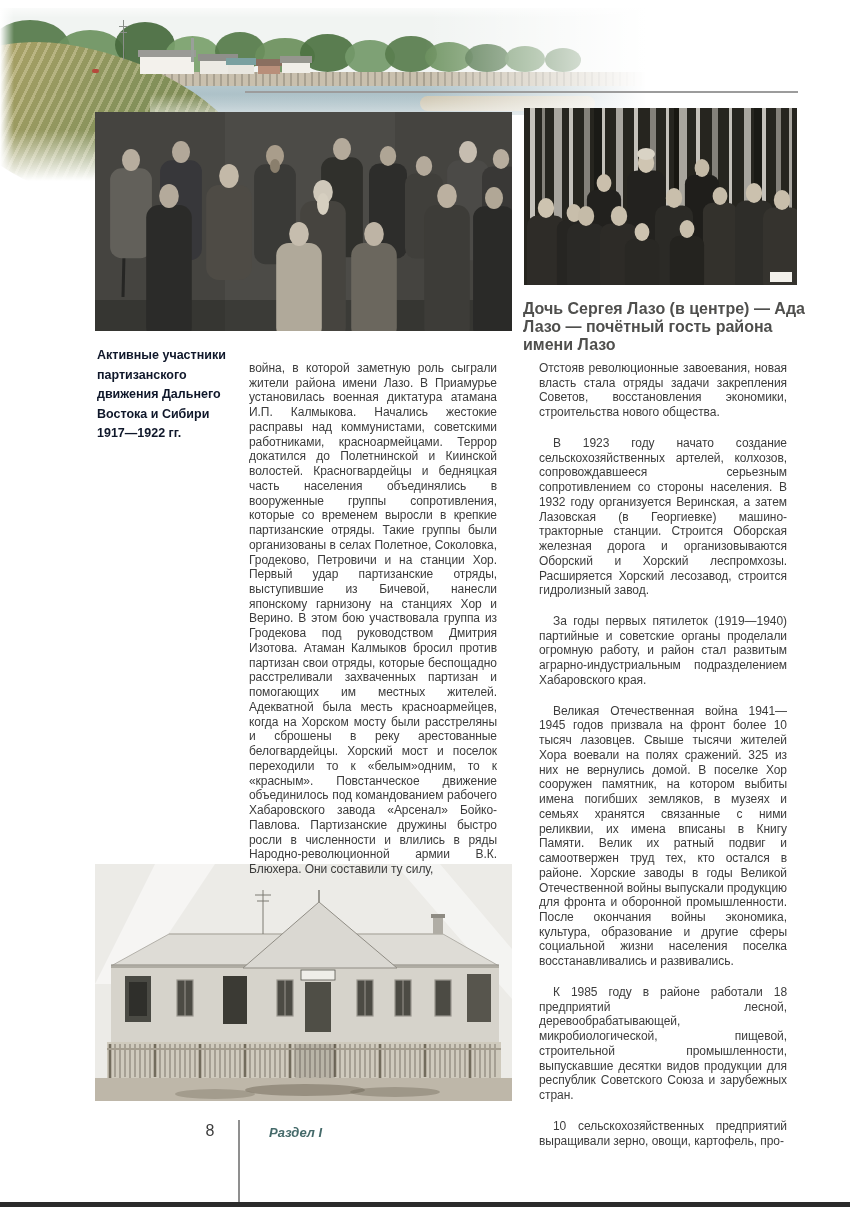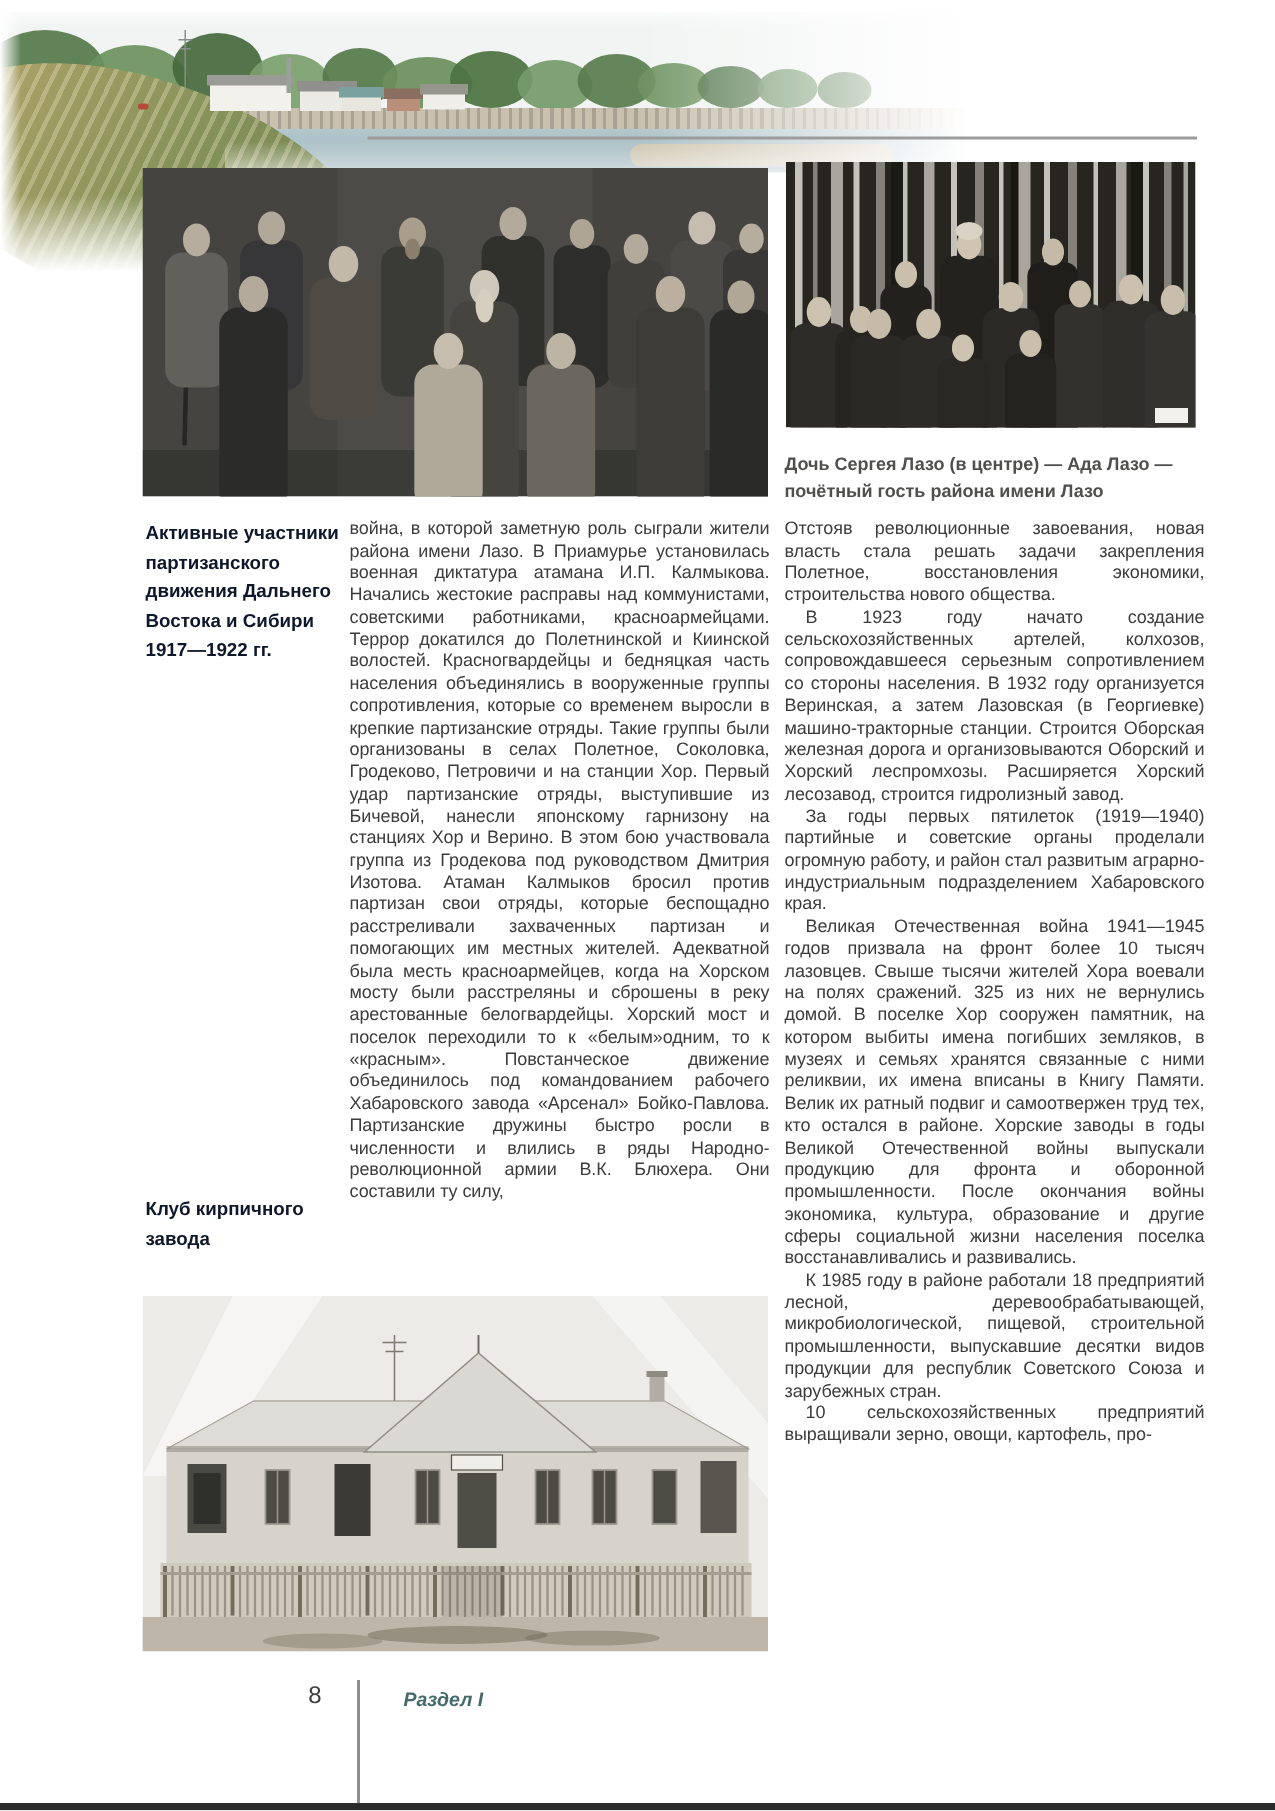--- a/index.html
+++ b/index.html
@@ -52,7 +52,7 @@
                 font-weight:bold;color:#0f172a;}
   #caption-partisans{top:346px;}
   #caption-club{top:797px;}
-  .photo-caption{position:absolute;left:523px;top:300px;width:282px;font-size:12px;line-height:18px;
+  .photo-caption{position:absolute;left:523px;top:300px;width:282px;font-size:16px;line-height:18px;
                  font-weight:bold;color:#4f4f4d;}
 
   

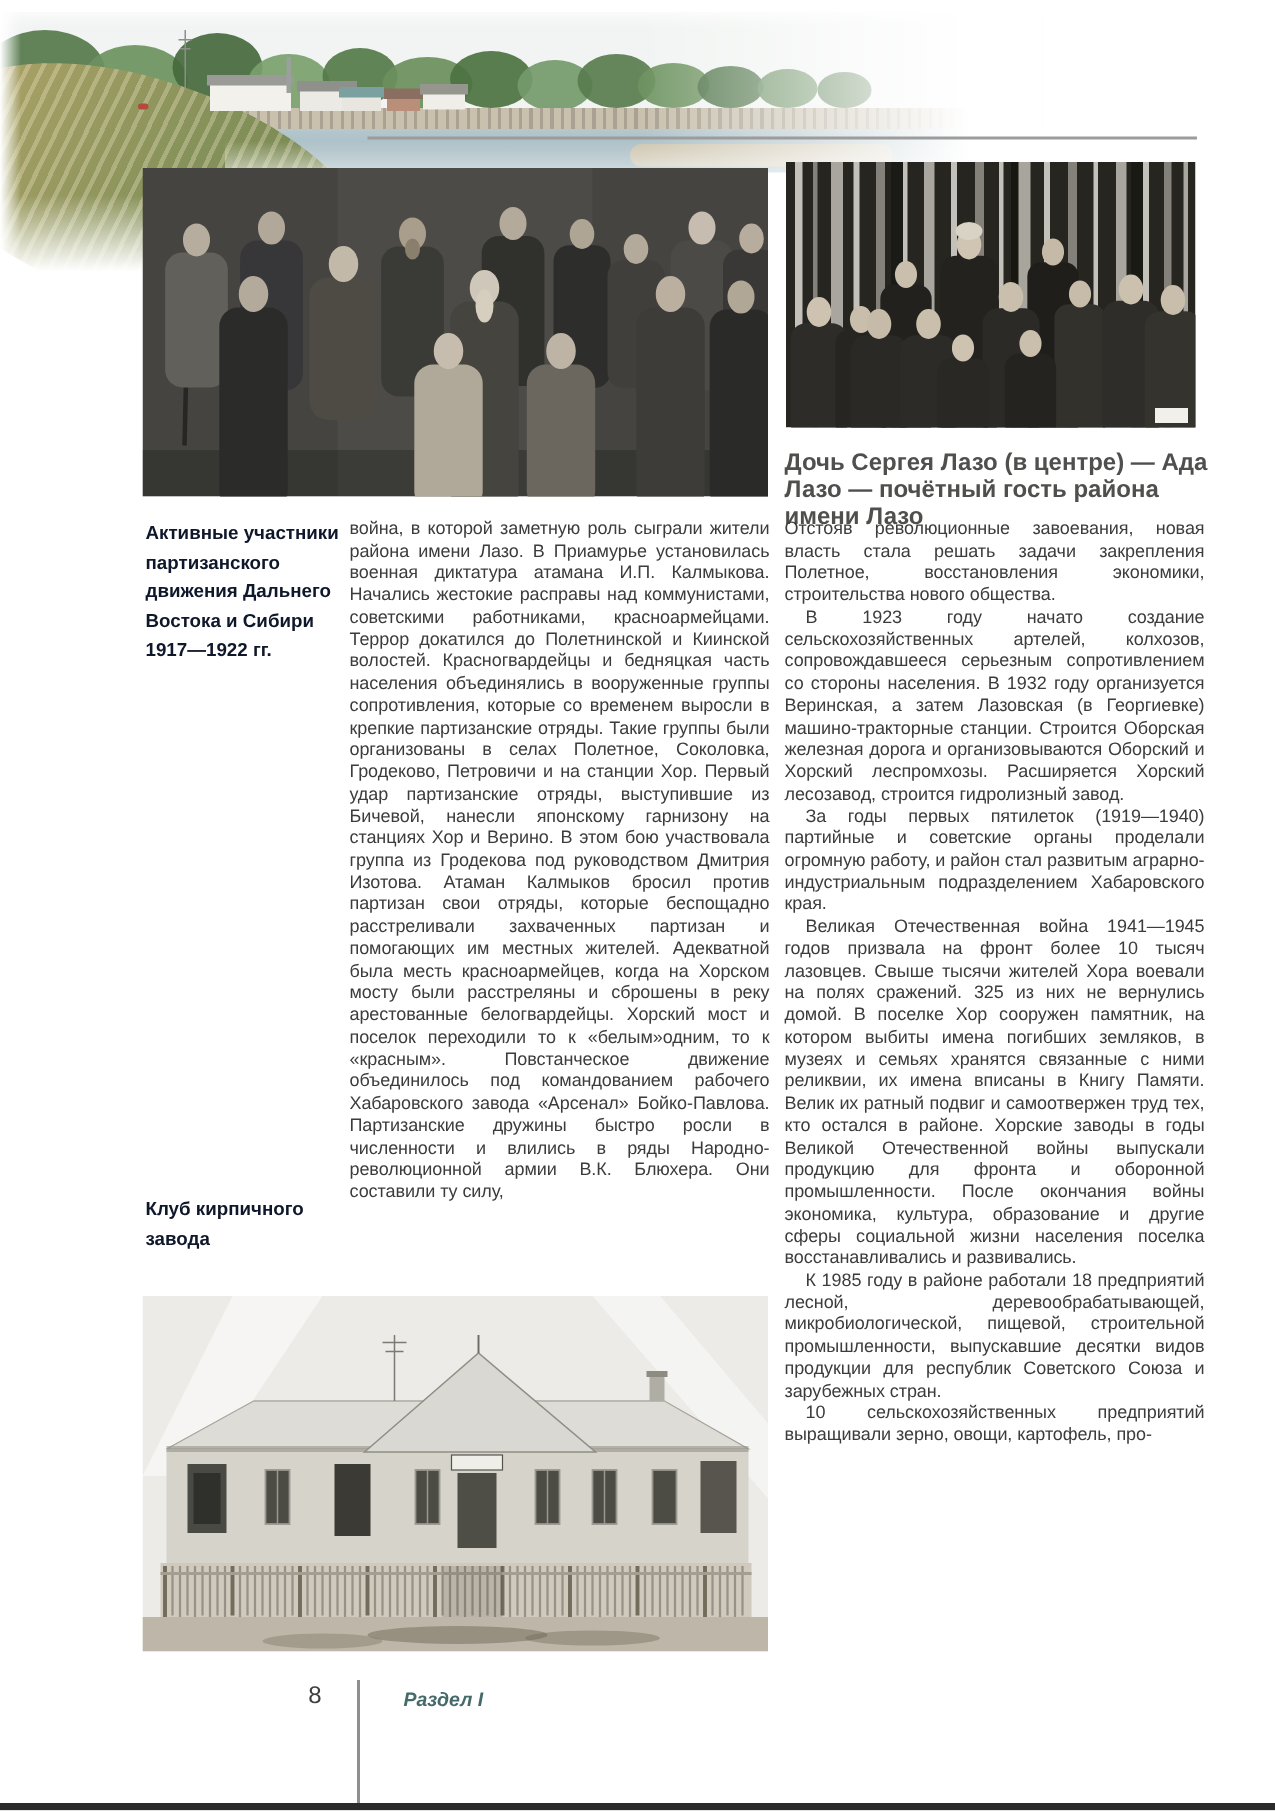--- a/index.html
+++ b/index.html
@@ -60,7 +60,7 @@
        color:#3c3c3c;letter-spacing:-0.05px;}
   #col-left{left:233px;top:345px;}
   #col-right{left:523px;top:345px;}
-  .col p{margin:0;text-indent:14px;}
+  .col p{margin:16px;text-indent:14px;}
   .col p:first-child{text-indent:0;}
 
   

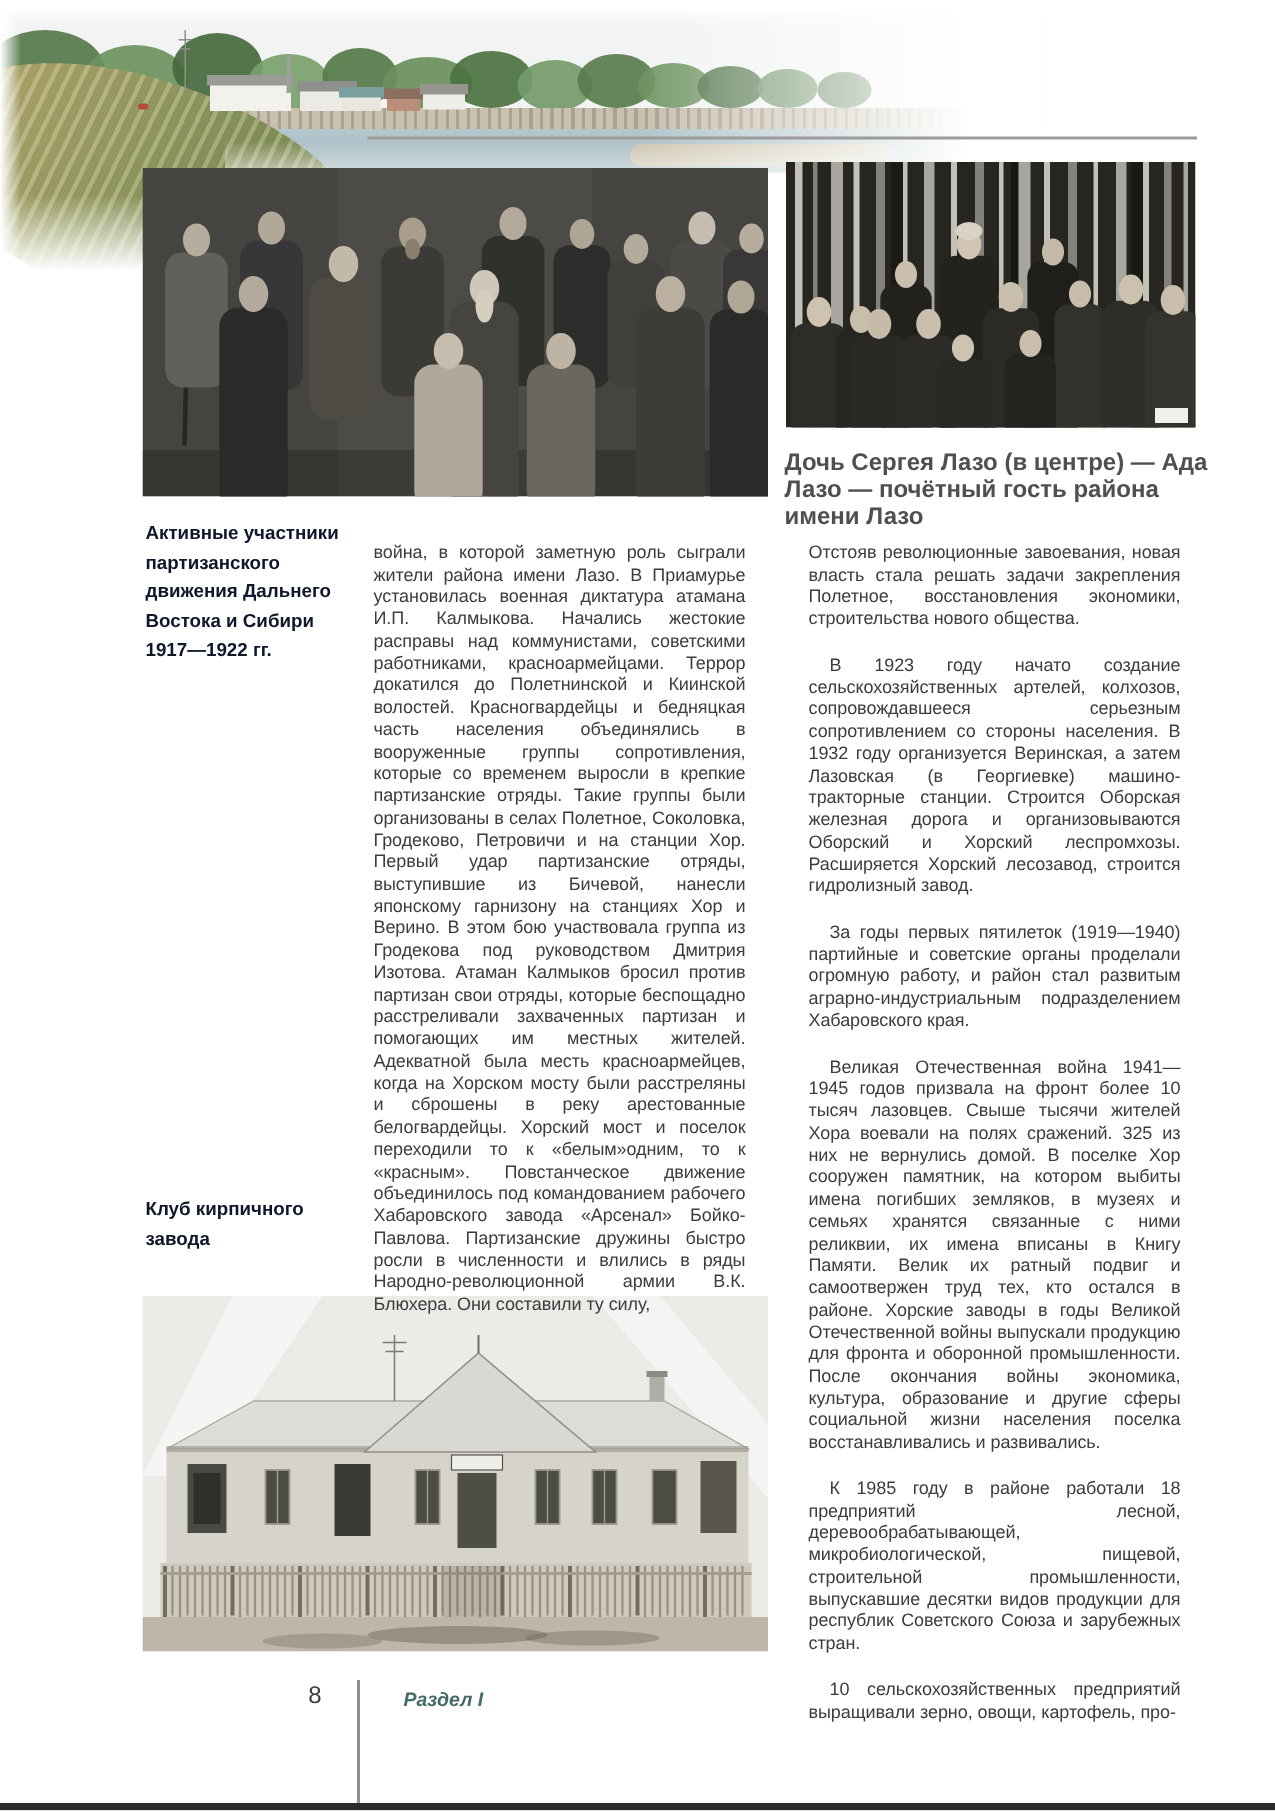--- a/index.html
+++ b/index.html
@@ -412,7 +412,7 @@
       <p>война, в которой заметную роль сыграли жители района имени Лазо. В Приамурье установилась военная диктатура атамана И.П. Калмыкова. Начались жестокие расправы над коммунистами, советскими работниками, красноармейцами. Террор докатился до Полетнинской и Киинской волостей. Красногвардейцы и бедняцкая часть населения объединялись в вооруженные группы сопротивления, которые со временем выросли в крепкие партизанские отряды. Такие группы были организованы в селах Полетное, Соколовка, Гродеково, Петровичи и на станции Хор. Первый удар партизанские отряды, выступившие из Бичевой, нанесли японскому гарнизону на станциях Хор и Верино. В этом бою участвовала группа из Гродекова под руководством Дмитрия Изотова. Атаман Калмыков бросил против партизан свои отряды, которые беспощадно расстреливали захваченных партизан и помогающих им местных жителей. Адекватной была месть красноармейцев, когда на Хорском мосту были расстреляны и сброшены в реку арестованные белогвардейцы. Хорский мост и поселок переходили то к «белым»одним, то к «красным». Повстанческое движение объединилось под командованием рабочего Хабаровского завода «Арсенал» Бойко-Павлова. Партизанские дружины быстро росли в численности и влились в ряды Народно-революционной армии В.К. Блюхера. Они составили ту силу,</p>
     </div>
   <div id="col-right" class="col">
-      <p>Отстояв революционные завоевания, новая власть стала решать задачи закрепления Полетное, восстановления экономики, строительства нового общества.</p>
+      <p>Отстояв революционные завоевания, новая власть стала отряды задачи закрепления Советов, восстановления экономики, строительства нового общества.</p>
       <p>В 1923 году начато создание сельскохозяйственных артелей, колхозов, сопровождавшееся серьезным сопротивлением со стороны населения. В 1932 году организуется Веринская, а затем Лазовская (в Георгиевке) машино-тракторные станции. Строится Оборская железная дорога и организовываются Оборский и Хорский леспромхозы. Расширяется Хорский лесозавод, строится гидролизный завод.</p>
       <p>За годы первых пятилеток (1919—1940) партийные и советские органы проделали огромную работу, и район стал развитым аграрно-индустриальным подразделением Хабаровского края.</p>
       <p>Великая Отечественная война 1941—1945 годов призвала на фронт более 10 тысяч лазовцев. Свыше тысячи жителей Хора воевали на полях сражений. 325 из них не вернулись домой. В поселке Хор сооружен памятник, на котором выбиты имена погибших земляков, в музеях и семьях хранятся связанные с ними реликвии, их имена вписаны в Книгу Памяти. Велик их ратный подвиг и самоотвержен труд тех, кто остался в районе. Хорские заводы в годы Великой Отечественной войны выпускали продукцию для фронта и оборонной промышленности. После окончания войны экономика, культура, образование и другие сферы социальной жизни населения поселка восстанавливались и развивались.</p>

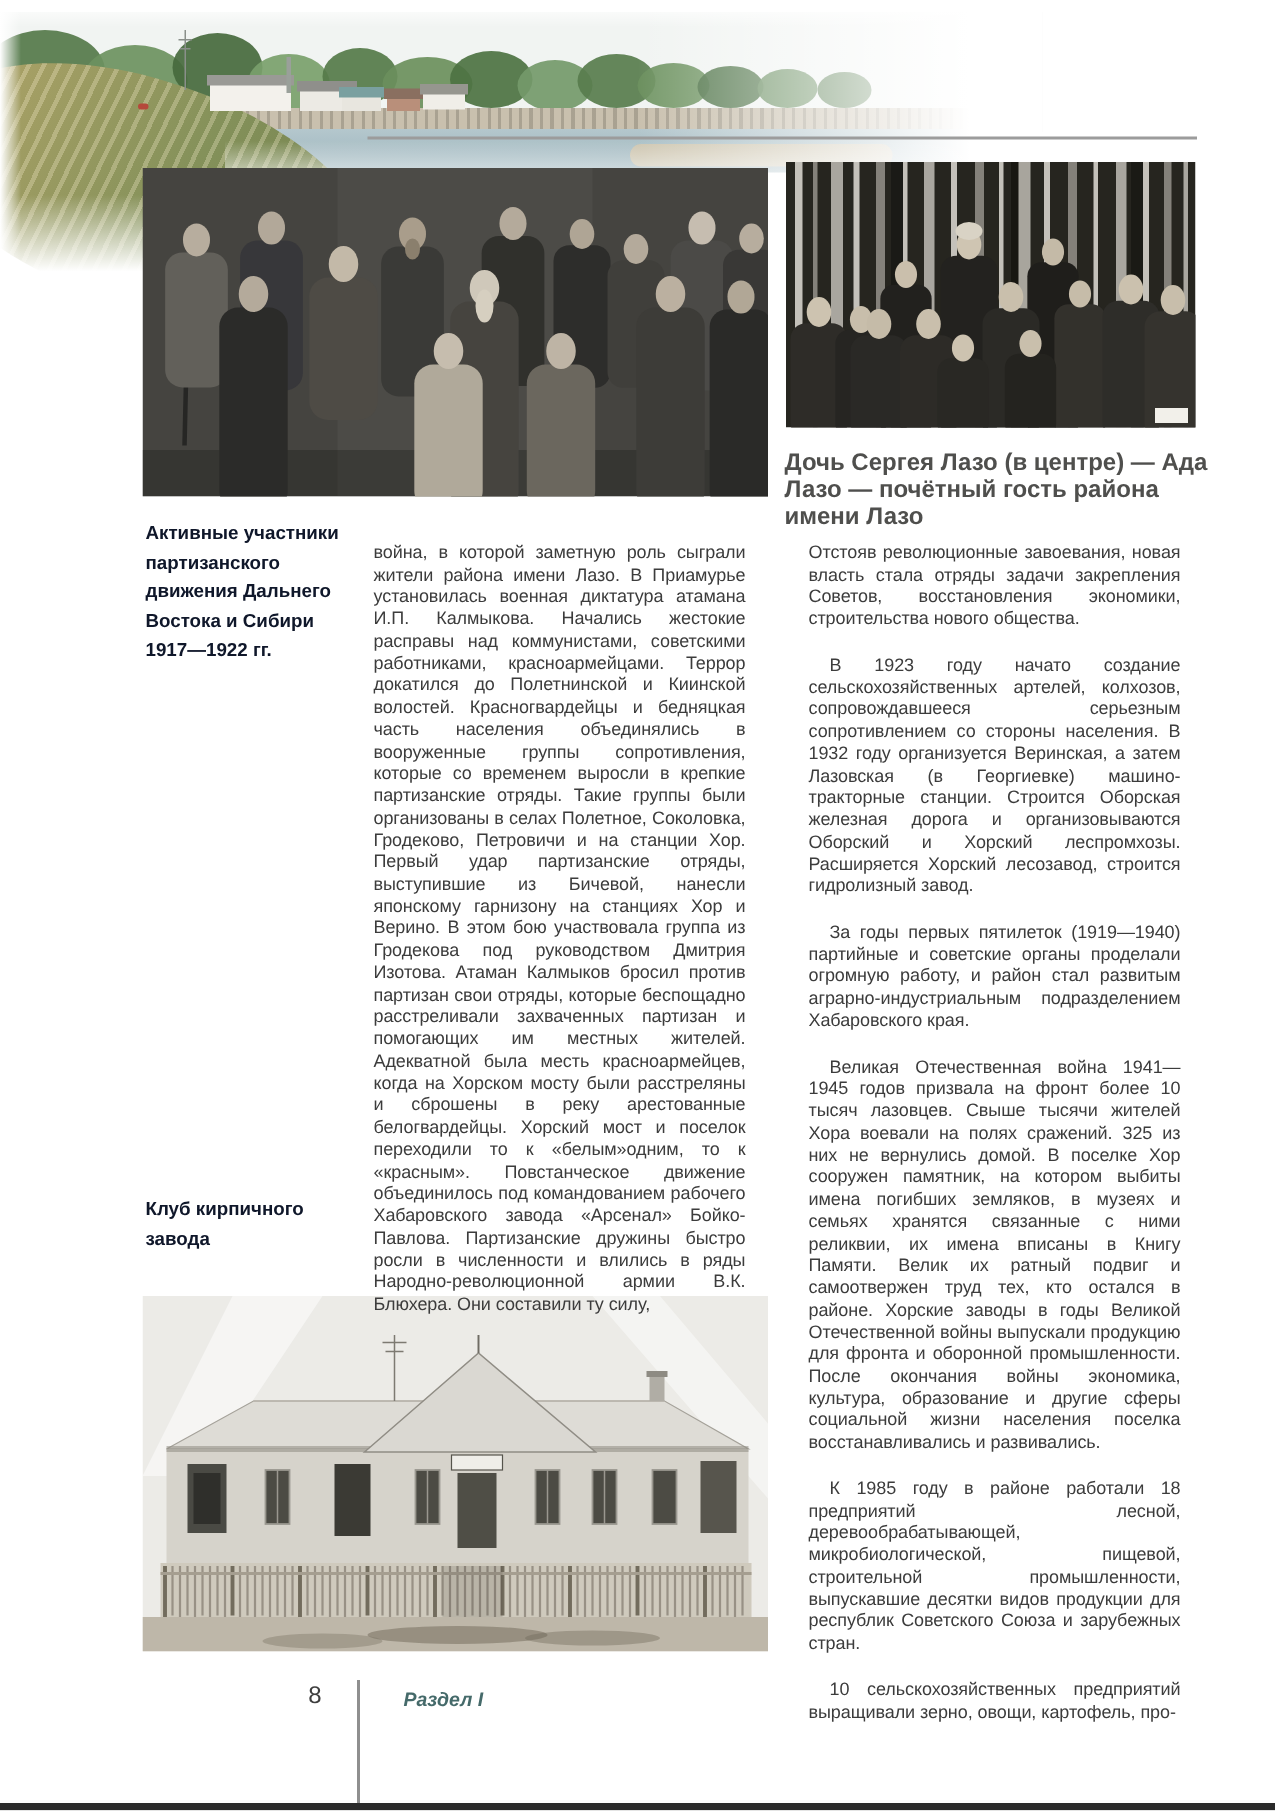--- a/index.html
+++ b/index.html
@@ -406,7 +406,6 @@
 
   <div id="caption-partisans" class="side-caption">Активные участники партизанского движения Дальнего Востока и Сибири 1917—1922 гг.</div>
   <div class="photo-caption">Дочь Сергея Лазо (в центре) — Ада Лазо — почётный гость района имени Лазо</div>
-  <div id="caption-club" class="side-caption">Клуб кирпичного завода</div>
 
   <div id="col-left" class="col">
       <p>война, в которой заметную роль сыграли жители района имени Лазо. В Приамурье установилась военная диктатура атамана И.П. Калмыкова. Начались жестокие расправы над коммунистами, советскими работниками, красноармейцами. Террор докатился до Полетнинской и Киинской волостей. Красногвардейцы и бедняцкая часть населения объединялись в вооруженные группы сопротивления, которые со временем выросли в крепкие партизанские отряды. Такие группы были организованы в селах Полетное, Соколовка, Гродеково, Петровичи и на станции Хор. Первый удар партизанские отряды, выступившие из Бичевой, нанесли японскому гарнизону на станциях Хор и Верино. В этом бою участвовала группа из Гродекова под руководством Дмитрия Изотова. Атаман Калмыков бросил против партизан свои отряды, которые беспощадно расстреливали захваченных партизан и помогающих им местных жителей. Адекватной была месть красноармейцев, когда на Хорском мосту были расстреляны и сброшены в реку арестованные белогвардейцы. Хорский мост и поселок переходили то к «белым»одним, то к «красным». Повстанческое движение объединилось под командованием рабочего Хабаровского завода «Арсенал» Бойко-Павлова. Партизанские дружины быстро росли в численности и влились в ряды Народно-революционной армии В.К. Блюхера. Они составили ту силу,</p>

